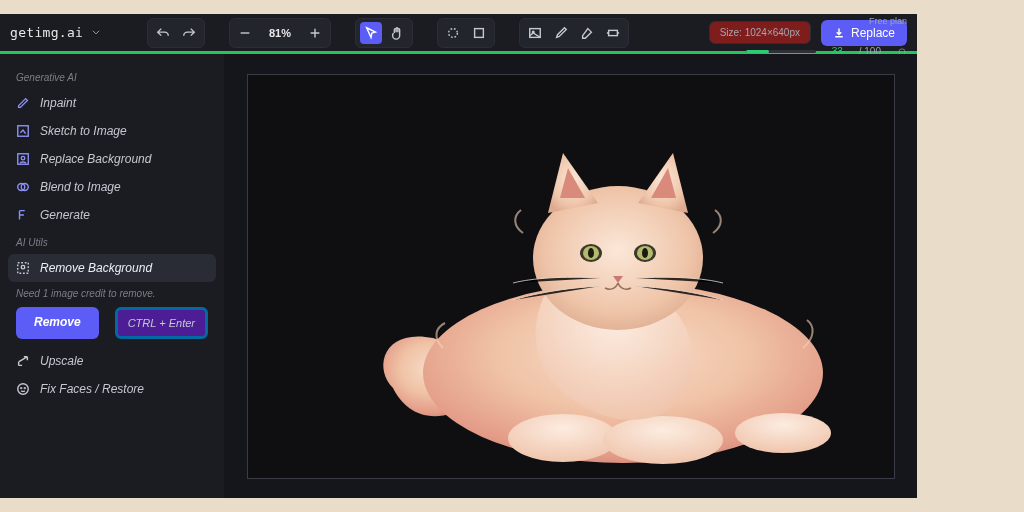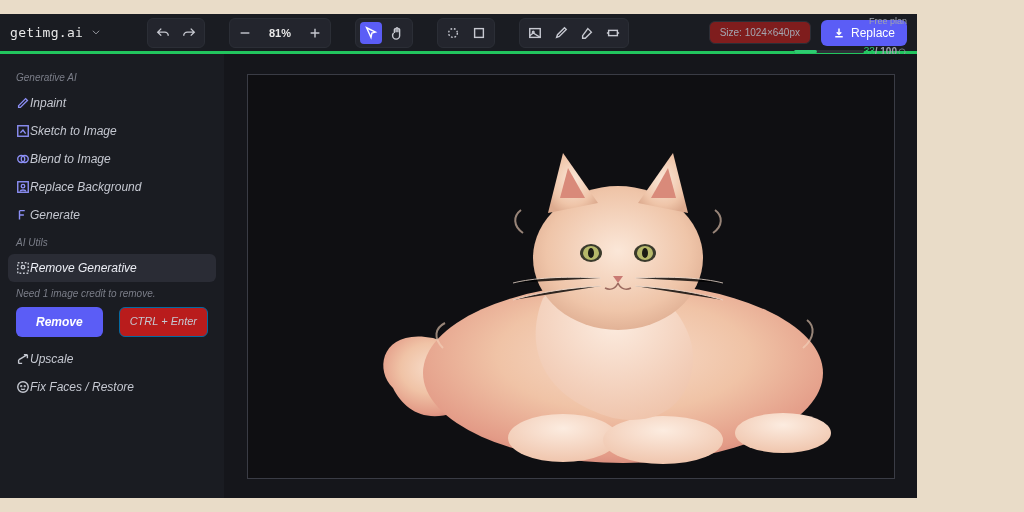--- a/index.html
+++ b/index.html
@@ -19,7 +19,7 @@
   .export-btn { background: #5b5df6; color: #fff; border-radius: 6px; padding: 6px 12px; display: flex; align-items: center; gap: 6px; font-size: 12px; font-weight: 500; cursor: pointer; }
   .export-btn svg { width: 12px; height: 12px; stroke: #fff; fill: none; stroke-width: 2; }
   .plan { position: absolute; right: 10px; top: 2px; font-size: 9px; color: #9fa3ae; }
-  .credits { position: absolute; right: 10px; top: 32px; display: flex; align-items: center; gap: 0; font-size: 10px; }
+  .credits { position: absolute; right: 10px; top: 32px; display: flex; align-items: center; gap: 16px; font-size: 10px; }
   .credits .bar { width: 70px; height: 3px; background: #2e3038; border-radius: 2px; position: relative; }
   .credits .bar::after { content: ""; position: absolute; left: 0; top: 0; height: 100%; width: 33%; background: #2ecc71; border-radius: 2px; }
   .credits .used { color: #2ecc71; }

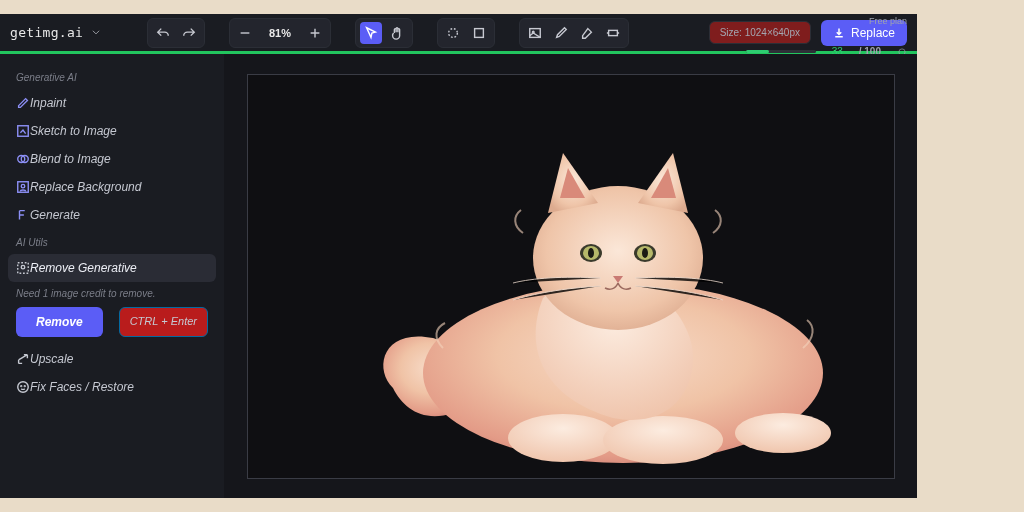--- a/index.html
+++ b/index.html
@@ -23,7 +23,7 @@
   .credits .bar { width: 70px; height: 3px; background: #2e3038; border-radius: 2px; position: relative; }
   .credits .bar::after { content: ""; position: absolute; left: 0; top: 0; height: 100%; width: 33%; background: #2ecc71; border-radius: 2px; }
   .credits .used { color: #2ecc71; }
-  .credits .total { color: #9fa3ae; font-weight: bold; }
+  .credits .total { color: #9fa3ae; }
   .body { display: flex; height: calc(100% - 40px); }
   .sidebar { width: 224px; padding: 10px 8px; overflow-y: auto; font-style: italic; }
   .section-title { font-size: 10px; color: #7b7e89; padding: 8px 8px 6px; text-transform: none; }

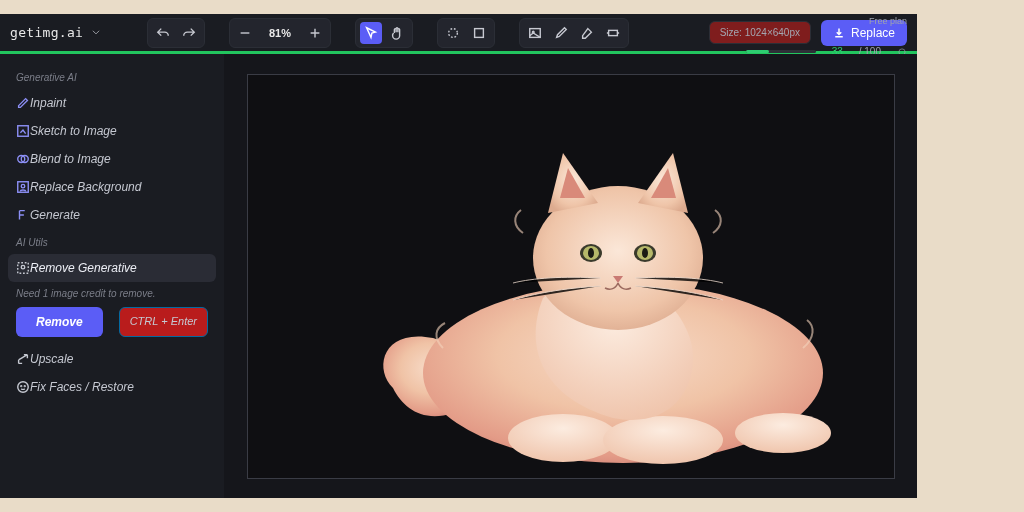--- a/index.html
+++ b/index.html
@@ -27,7 +27,7 @@
   .body { display: flex; height: calc(100% - 40px); }
   .sidebar { width: 224px; padding: 10px 8px; overflow-y: auto; font-style: italic; }
   .section-title { font-size: 10px; color: #7b7e89; padding: 8px 8px 6px; text-transform: none; }
-  .side-item { display: flex; align-items: center; padding: 7px 8px; border-radius: 6px; color: #c5c8d1; cursor: pointer; font-size: 12px; }
+  .side-item { display: flex; align-items: center; gap: 10px; padding: 7px 8px; border-radius: 6px; color: #c5c8d1; cursor: pointer; font-size: 12px; }
   .side-item svg { width: 14px; height: 14px; stroke: #8c8ff5; fill: none; stroke-width: 1.6; flex-shrink: 0; }
   .side-item.util svg { stroke: #c5c8d1; }
   .side-item.selected { background: #2a2c35; color: #eceef5; }

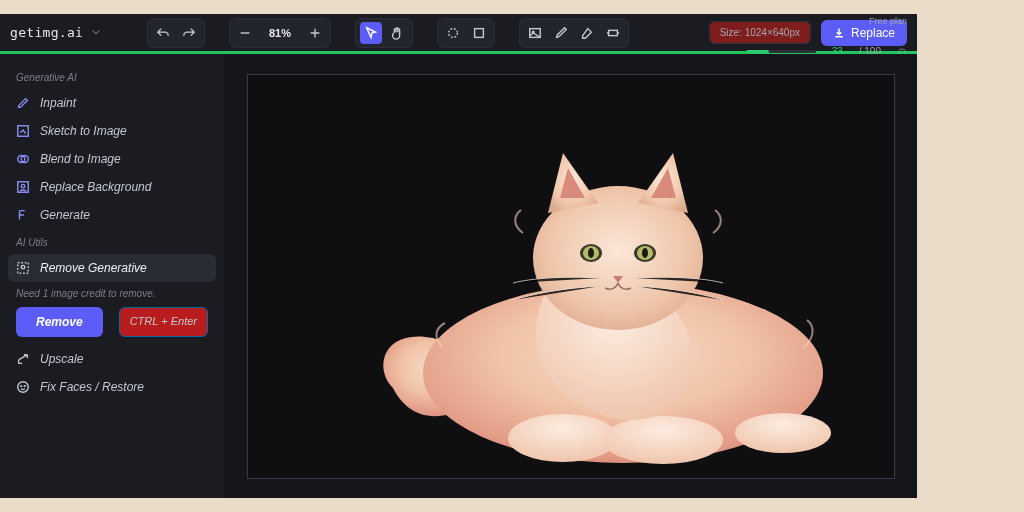--- a/index.html
+++ b/index.html
@@ -174,18 +174,18 @@
       </div>
       <div class="side-item">
         <svg viewBox="0 0 16 16">
-            <circle cx="6" cy="8" r="4"></circle>
-            <circle cx="10" cy="8" r="4"></circle>
-          </svg>
-        <span>Blend to Image</span>
-      </div>
-      <div class="side-item">
-        <svg viewBox="0 0 16 16">
             <rect x="2" y="2" width="12" height="12"></rect>
             <circle cx="8" cy="7" r="2"></circle>
             <path d="M5 13c0-2 6-2 6 0"></path>
           </svg>
         <span>Replace Background</span>
+      </div>
+      <div class="side-item">
+        <svg viewBox="0 0 16 16">
+            <circle cx="6" cy="8" r="4"></circle>
+            <circle cx="10" cy="8" r="4"></circle>
+          </svg>
+        <span>Blend to Image</span>
       </div>
       <div class="side-item">
         <svg viewBox="0 0 16 16">

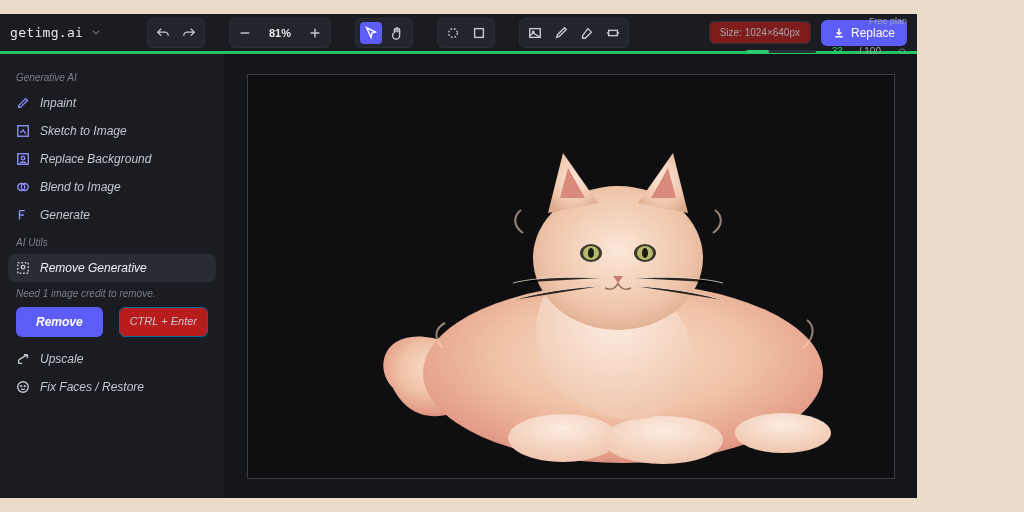--- a/index.html
+++ b/index.html
@@ -201,7 +201,7 @@
             <rect x="2" y="2" width="12" height="12" stroke-dasharray="2 2"></rect>
             <circle cx="8" cy="7" r="2"></circle>
           </svg>
-        <span>Remove Generative</span>
+        <span>Remove Background</span>
       </div>
       <div class="panel-sub">
         <div class="hint">Need 1 image credit to remove.</div>

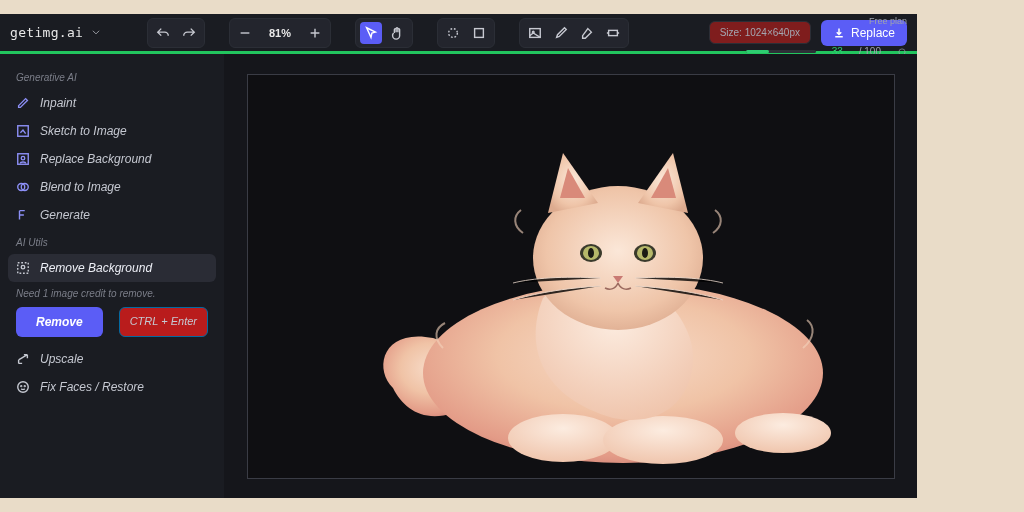--- a/index.html
+++ b/index.html
@@ -35,7 +35,7 @@
   .hint { font-size: 10px; color: #7b7e89; padding: 4px 0 8px; }
   .btn-row { display: flex; gap: 16px; }
   .primary-btn { flex: 1; background: #5b5df6; color: #fff; border-radius: 6px; padding: 8px 0; text-align: center; font-size: 12px; font-weight: 600; cursor: pointer; }
-  .kbd-chip { border: 1px solid #0369a1; border-radius: 6px; padding: 7px 10px; font-size: 11px; color: #c5c8d1; background: #b91c1c; }
+  .kbd-chip { border: 3px solid #0369a1; border-radius: 6px; padding: 7px 10px; font-size: 11px; color: #c5c8d1; background: #4c1d95; }
   .canvas-wrap { flex: 1; position: relative; background: #15161b; display: flex; align-items: center; justify-content: center; }
   .artboard { position: relative; width: 648px; height: 405px; border: 1px solid #3a3c45; }
   .artboard-inner { position: absolute; inset: 0; background: #0f0f12; overflow: hidden; }

